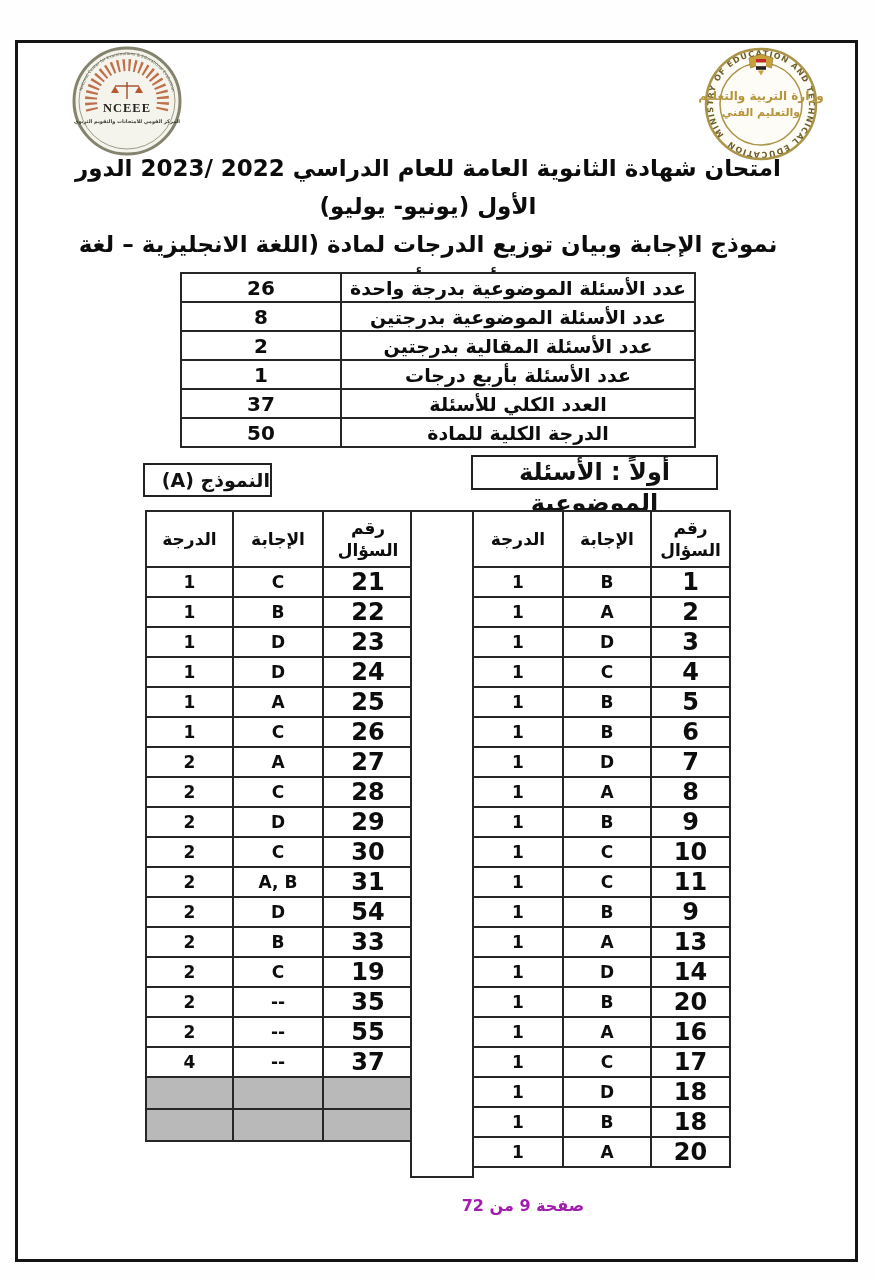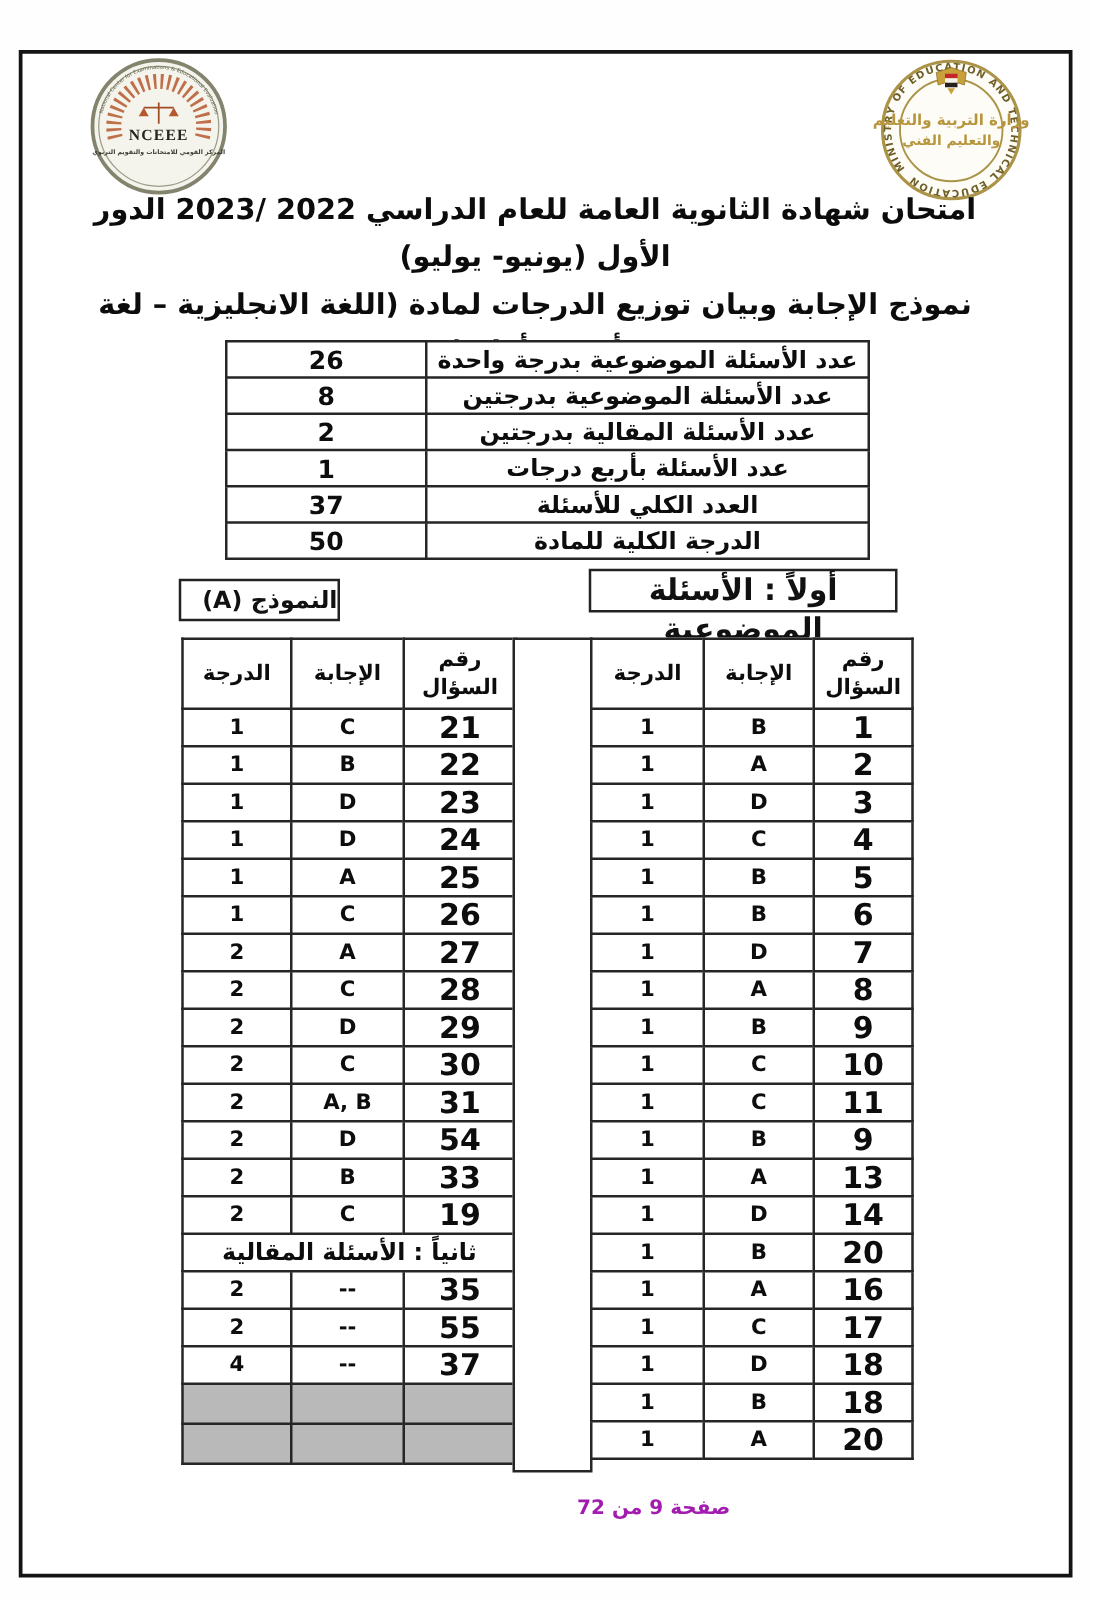--- a/index.html
+++ b/index.html
@@ -214,9 +214,6 @@
           <td class="g">2</td>
         </tr>
         <tr>
-          <td class="section" colspan="3">ثانياً : الأسئلة المقالية</td>
-        </tr>
-        <tr>
           <td class="q">35</td>
           <td class="a">--</td>
           <td class="g">2</td>

